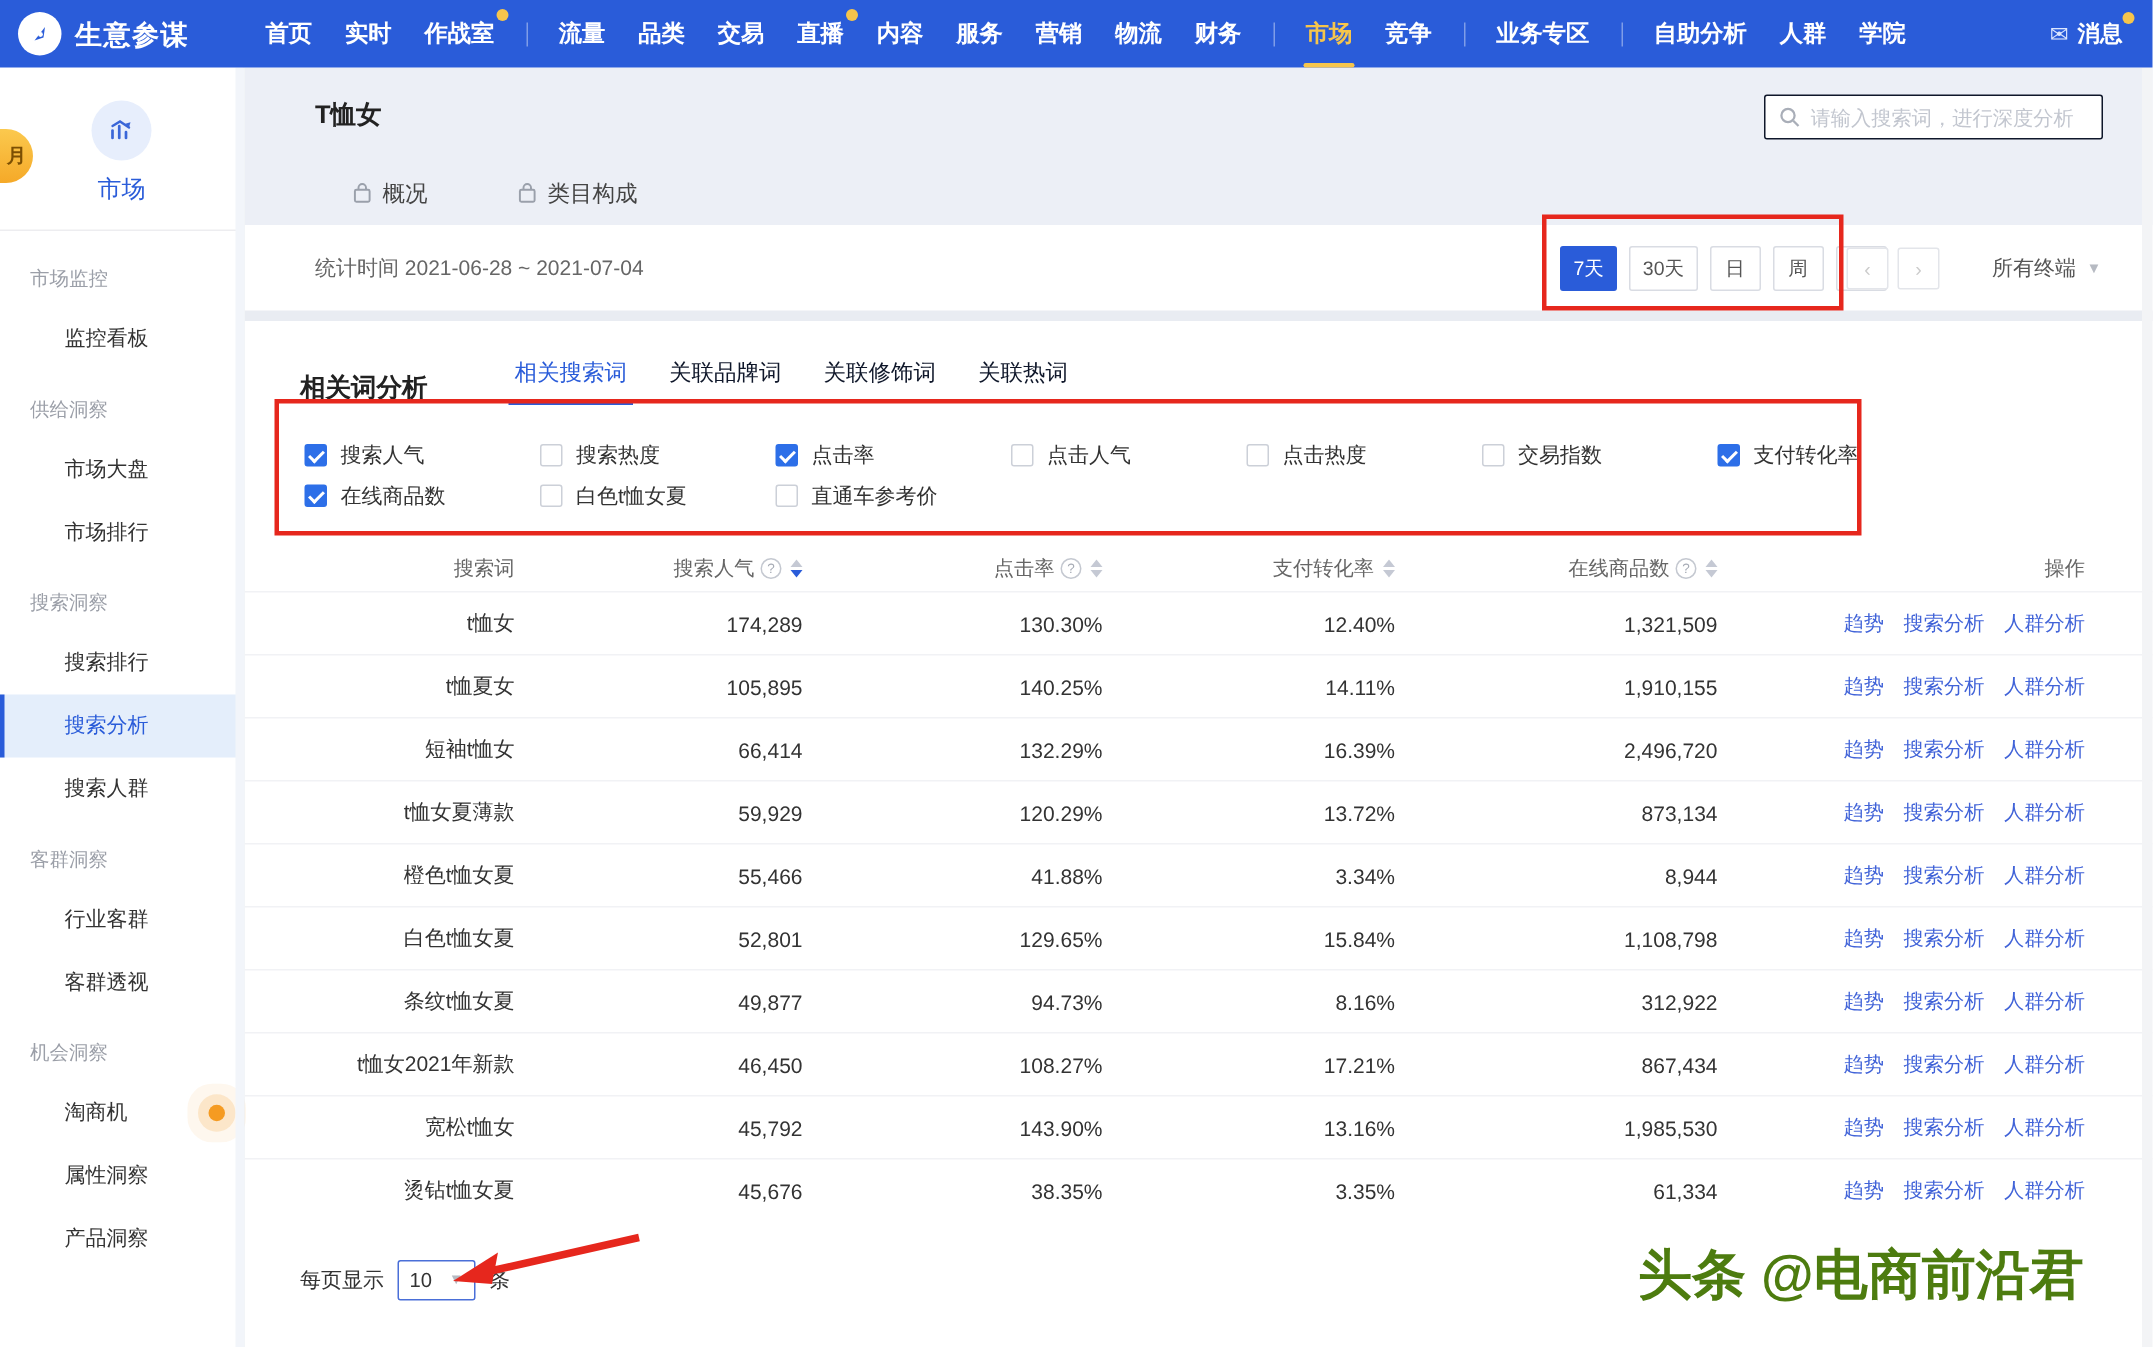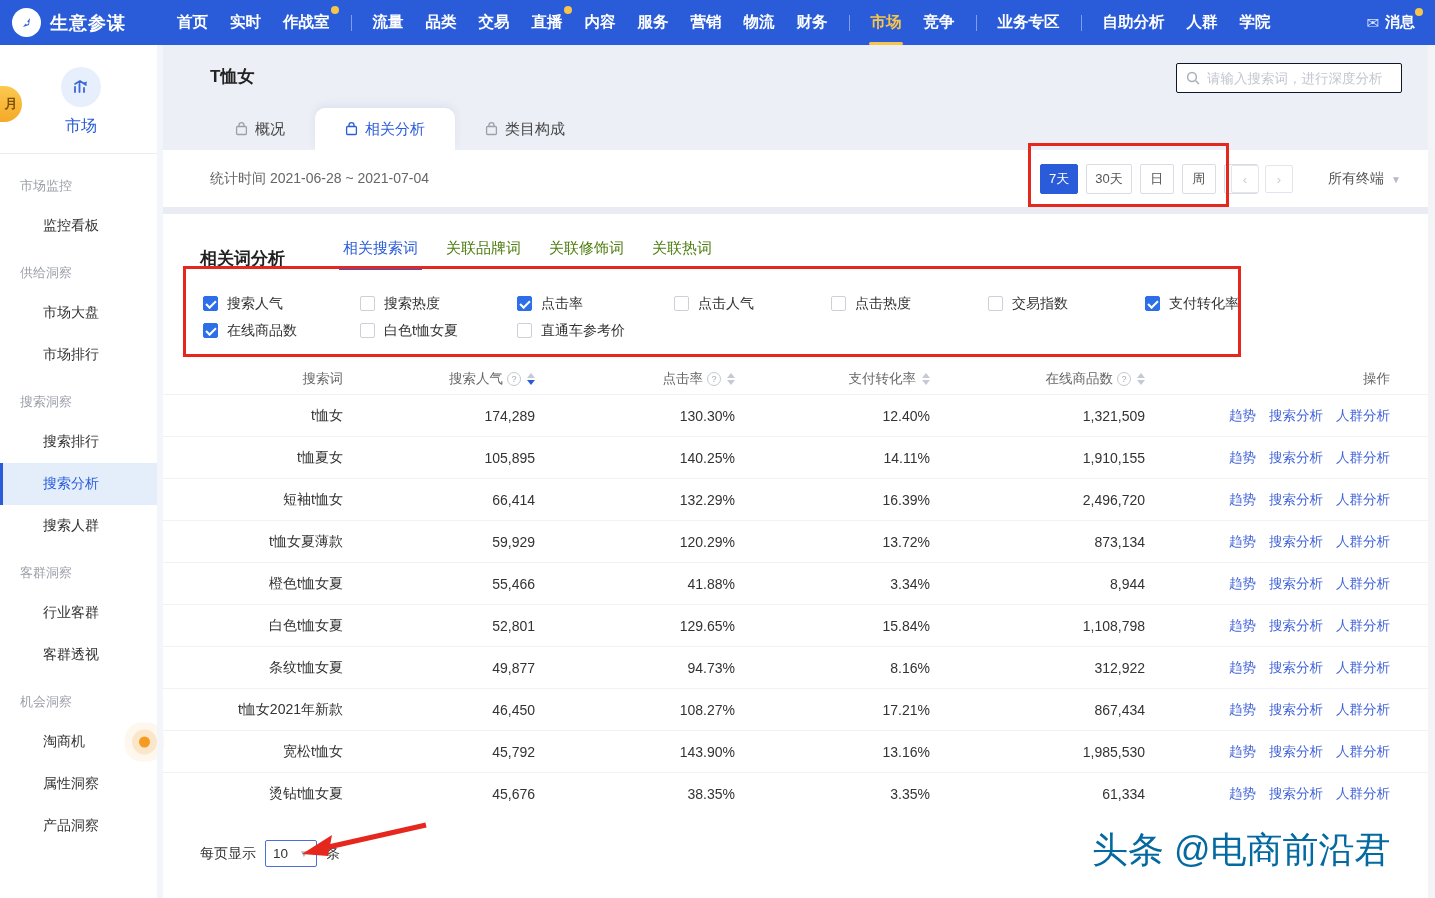--- a/index.html
+++ b/index.html
@@ -266,15 +266,6 @@
           </span>
           <span>概况</span>
         </div>
-        <div class="ptab active">
-          <span class="bag">
-            <svg width="13" height="14" viewBox="0 0 13 14" fill="none" stroke="currentColor" stroke-width="1.3">
-              <path d="M4 4.5 V3.2 a2.5 2.5 0 0 1 5 0 V4.5"></path>
-              <rect x="1.6" y="4.5" width="9.8" height="8" rx="1"></rect>
-            </svg>
-          </span>
-          <span>相关分析</span>
-        </div>
         <div class="ptab">
           <span class="bag">
             <svg width="13" height="14" viewBox="0 0 13 14" fill="none" stroke="currentColor" stroke-width="1.3">

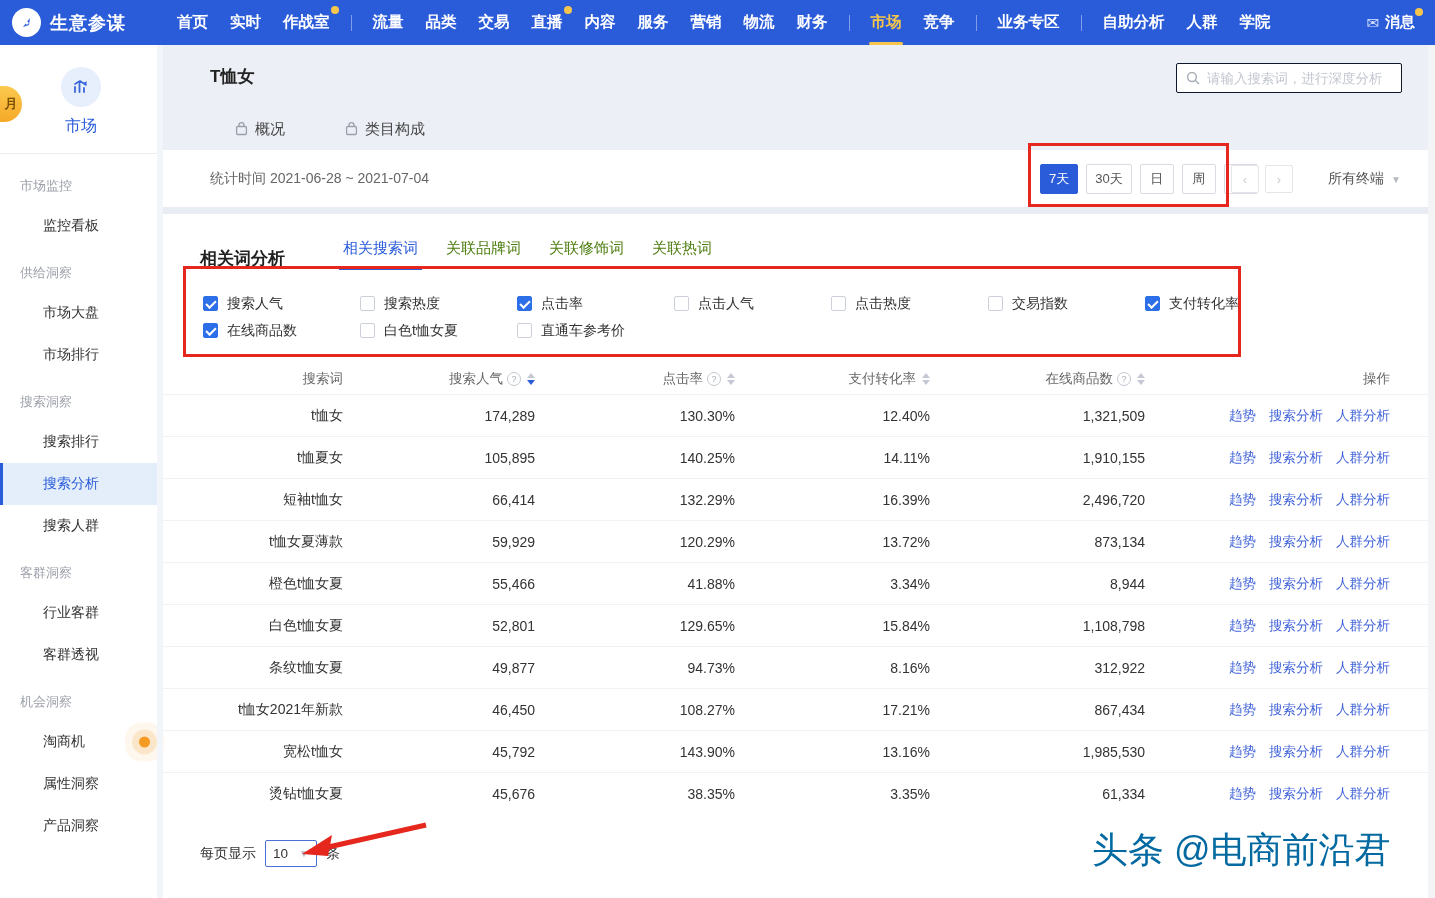--- a/index.html
+++ b/index.html
@@ -84,7 +84,7 @@
   .sec-head { display:flex; align-items:flex-end; padding:22px 0 0 37px; height:56px; }
   .sec-title { font-size:17px; font-weight:700; color:#222; margin-right:58px; }
   .rtabs { display:flex; gap:28px; }
-  .rtab { font-size:15px; color:#4d7c0f; cursor:pointer; padding-bottom:12px; position:relative; }
+  .rtab { font-size:15px; color:#0f172a; cursor:pointer; padding-bottom:12px; position:relative; }
   .rtab.active { color:#2a5cd9; }
   .rtab.active::after { content:""; position:absolute; left:-4px; right:-4px; bottom:0;
     height:2px; background:#2a5cd9; }

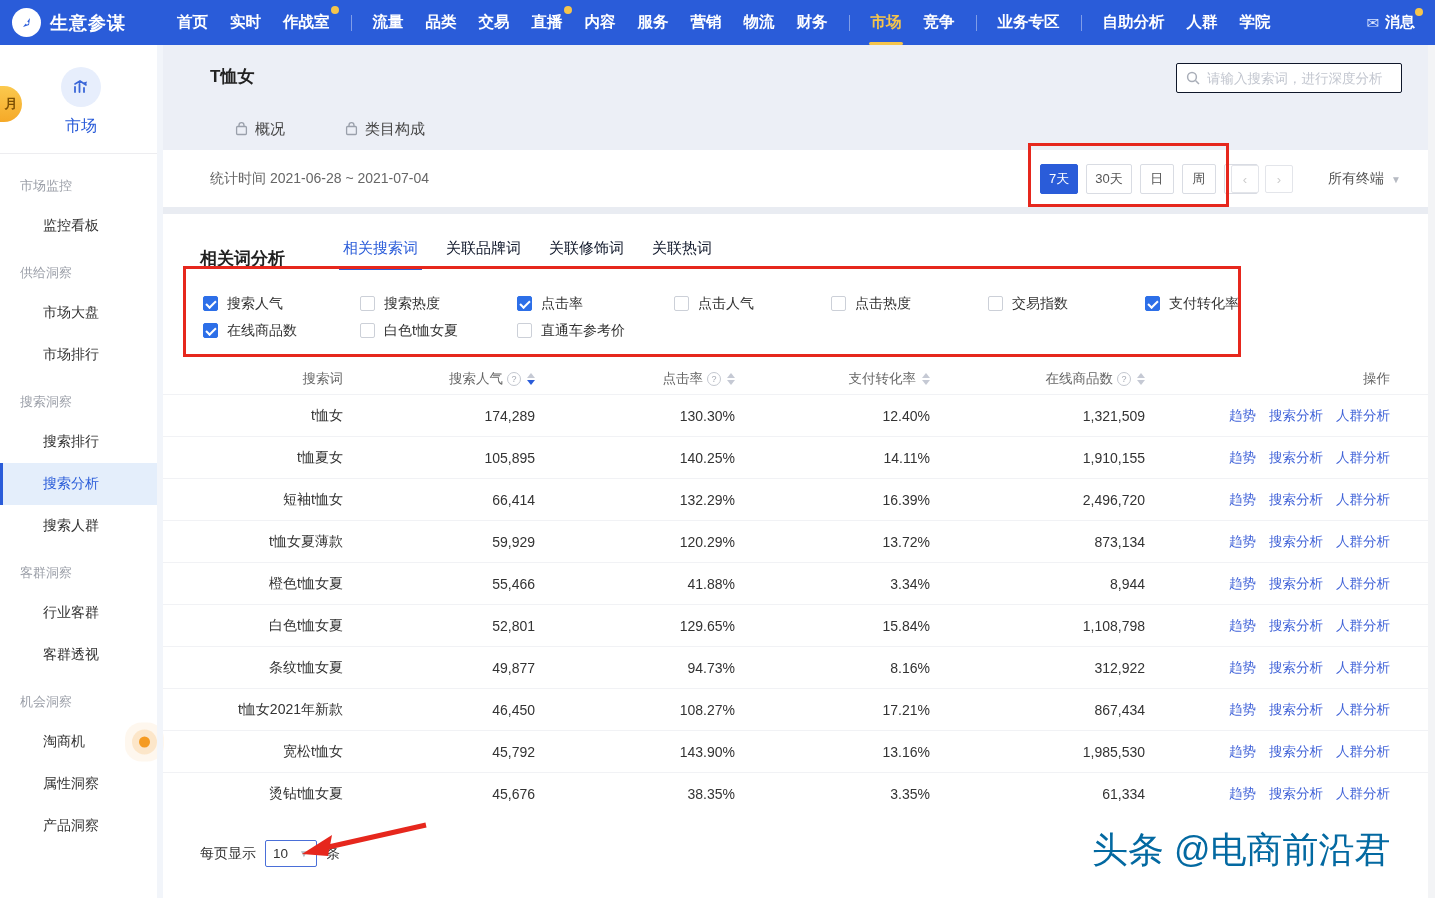--- a/index.html
+++ b/index.html
@@ -128,8 +128,8 @@
   .anno-box1 { left:1028px; top:143px; width:201px; height:64px; }
   .anno-box2 { left:183px; top:266px; width:1058px; height:91px; }
   .anno-arrow { position:absolute; left:298px; top:818px; width:135px; height:42px; }
-  .watermark { position:absolute; left:1092px; top:826px; width:330px; font-size:36px; font-weight:400;
-    color:#0369a1; letter-spacing:0px; white-space:nowrap;
+  .watermark { position:absolute; left:1092px; top:826px; width:330px; font-size:36px; font-weight:700;
+    color:#4d7c0f; letter-spacing:0px; white-space:nowrap;
     text-shadow:-2px -2px 0 #fff, 2px -2px 0 #fff, -2px 2px 0 #fff, 2px 2px 0 #fff,
       0 -2px 0 #fff, 0 2px 0 #fff, -2px 0 0 #fff, 2px 0 0 #fff; }
   .win-scroll { position:absolute; top:45px; right:0; width:7px; bottom:0; background:#f3f4f6; z-index:25; }

